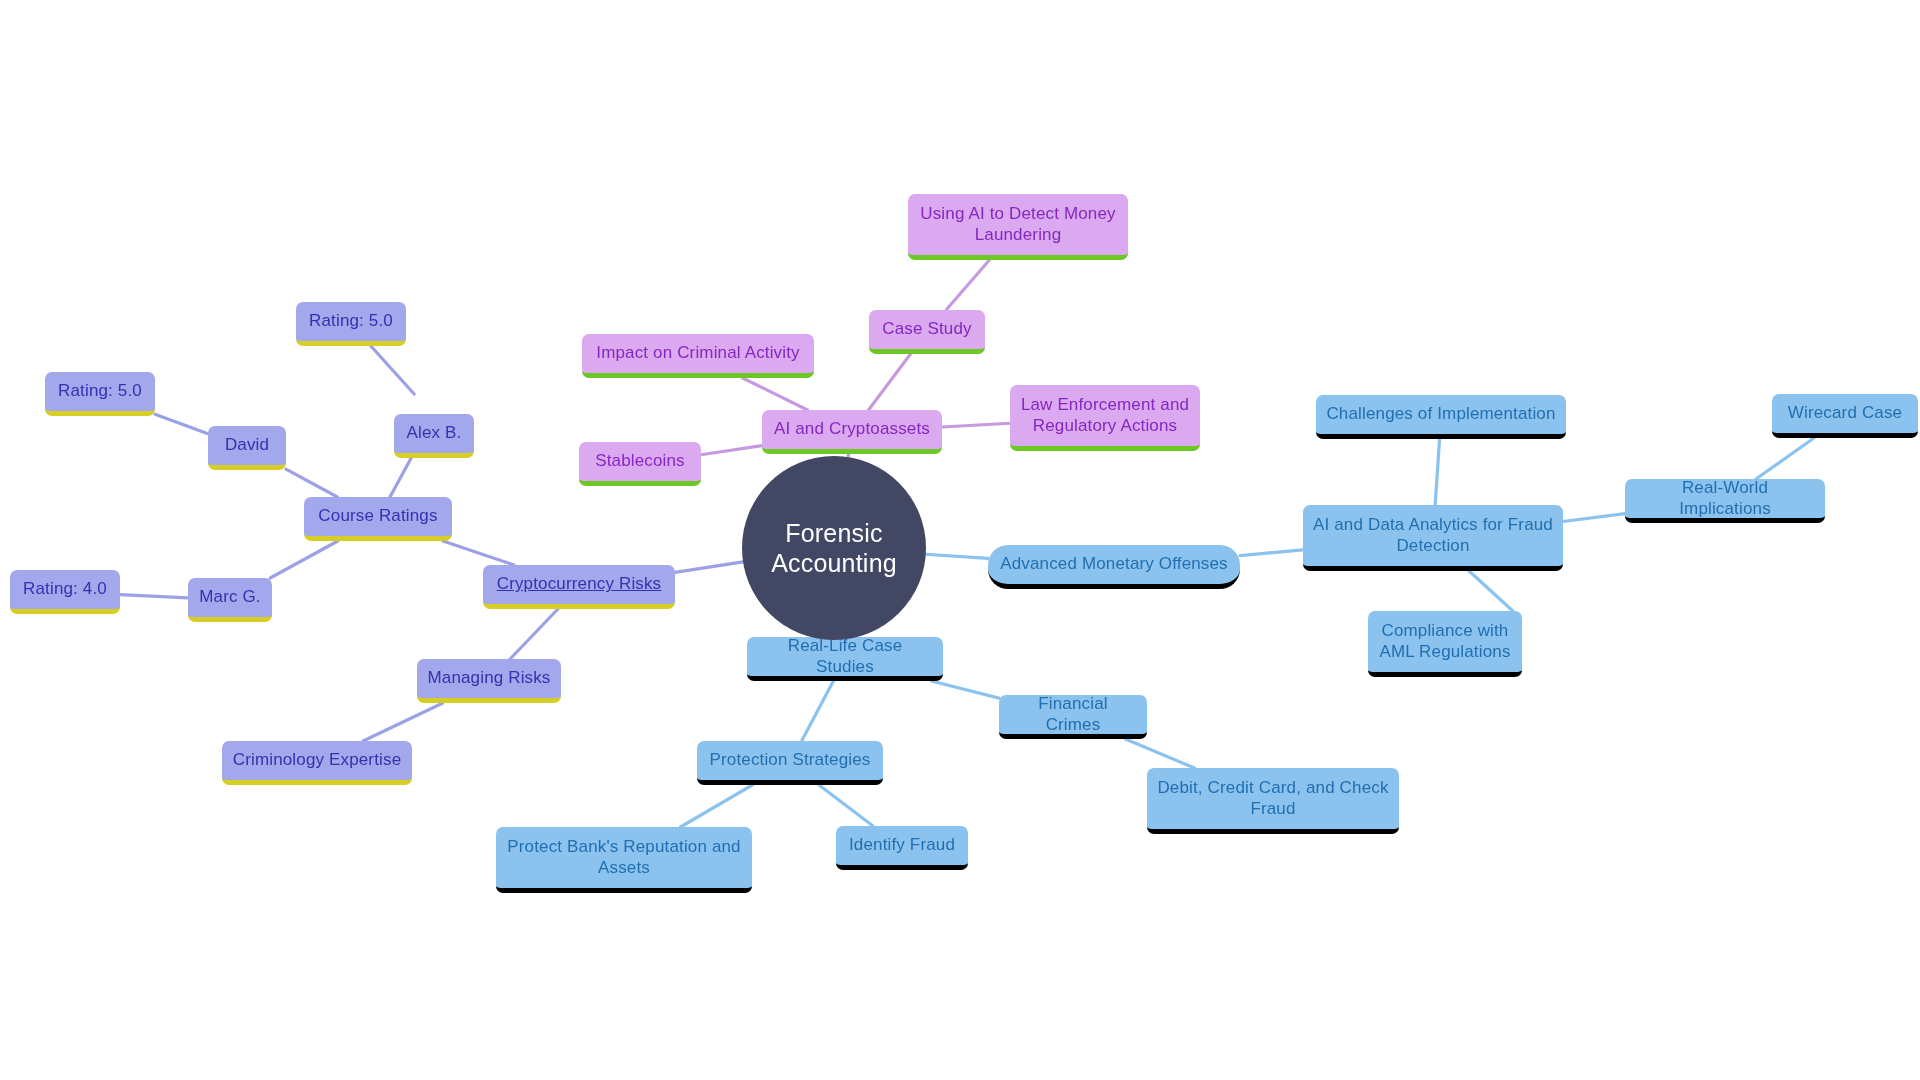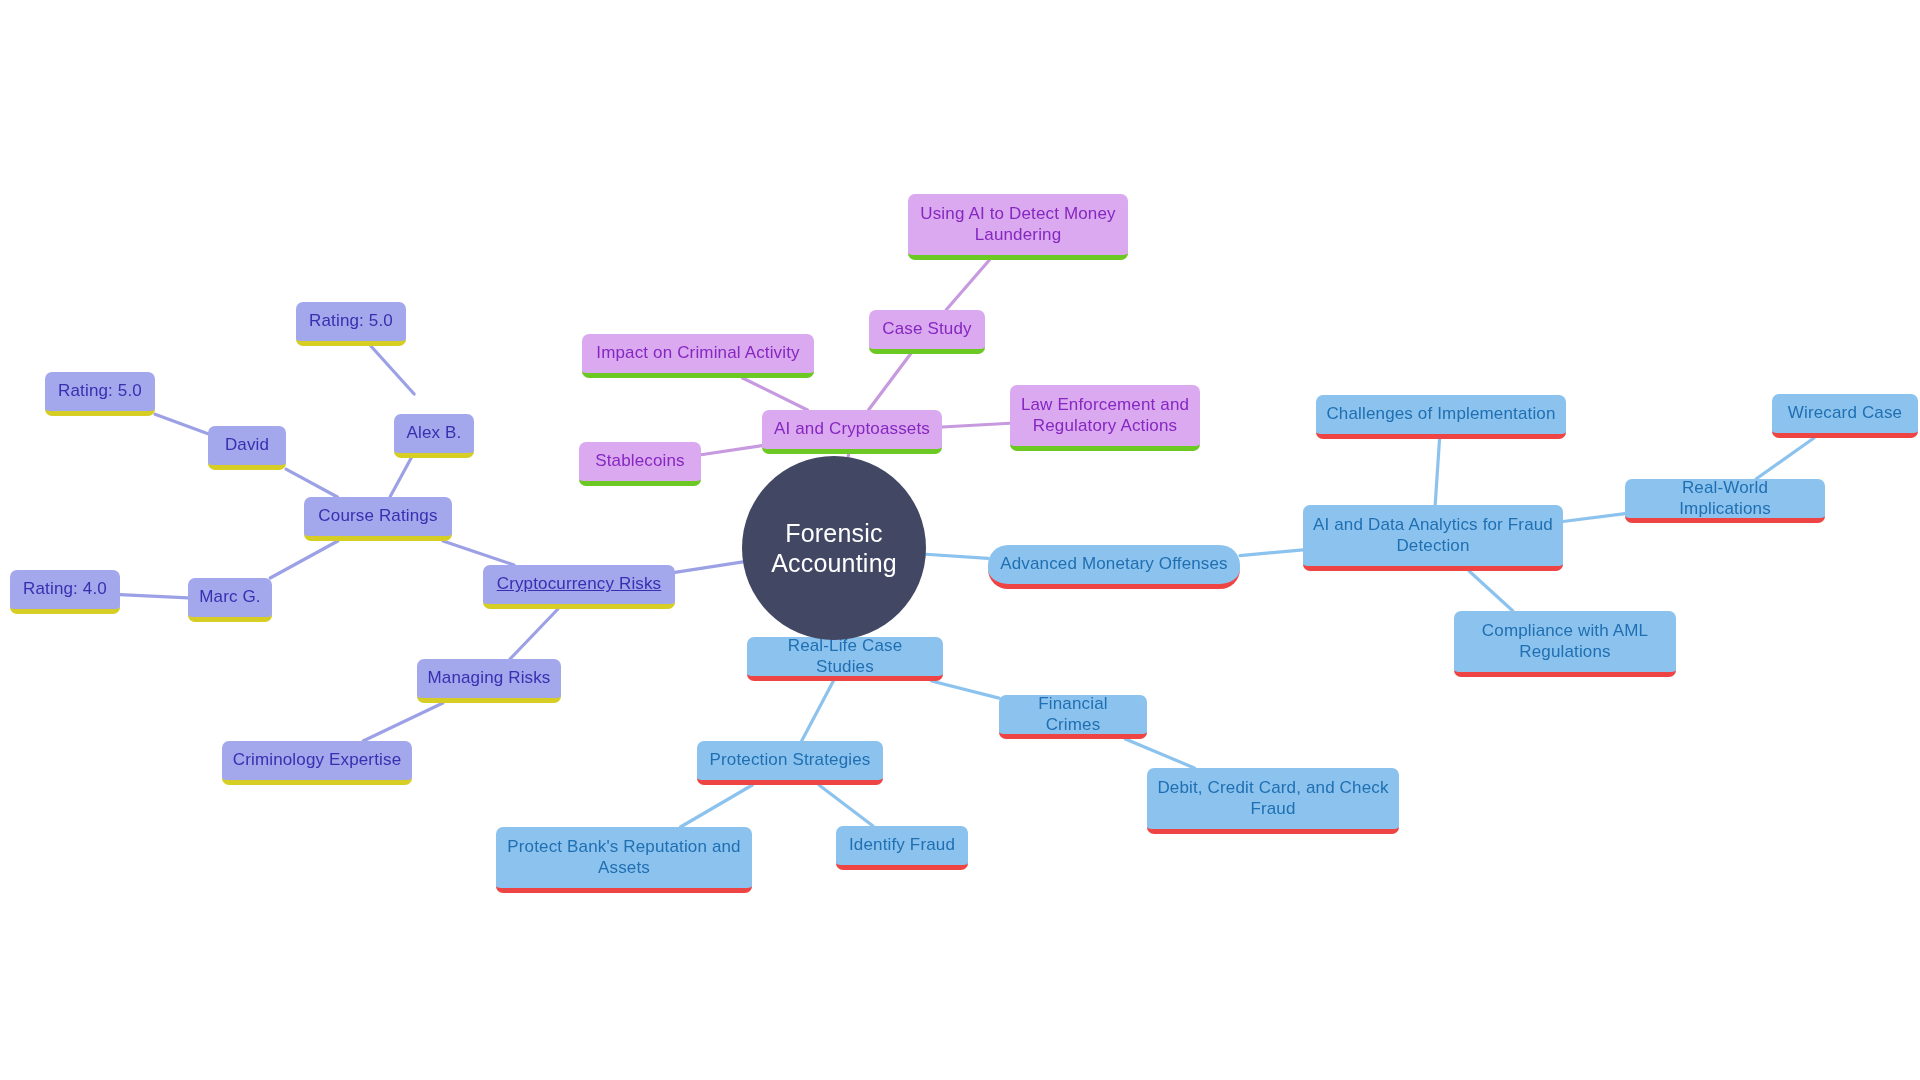--- a/index.html
+++ b/index.html
@@ -58,7 +58,7 @@
   .node.theme-blue {
     background: #8CC3EE;
     color: #1F6FB2;
-    border-bottom: 5px solid #ef4444;
+    border-bottom: 5px solid #000000;
     font-size: 17px;
   }
   .node.theme-purple {

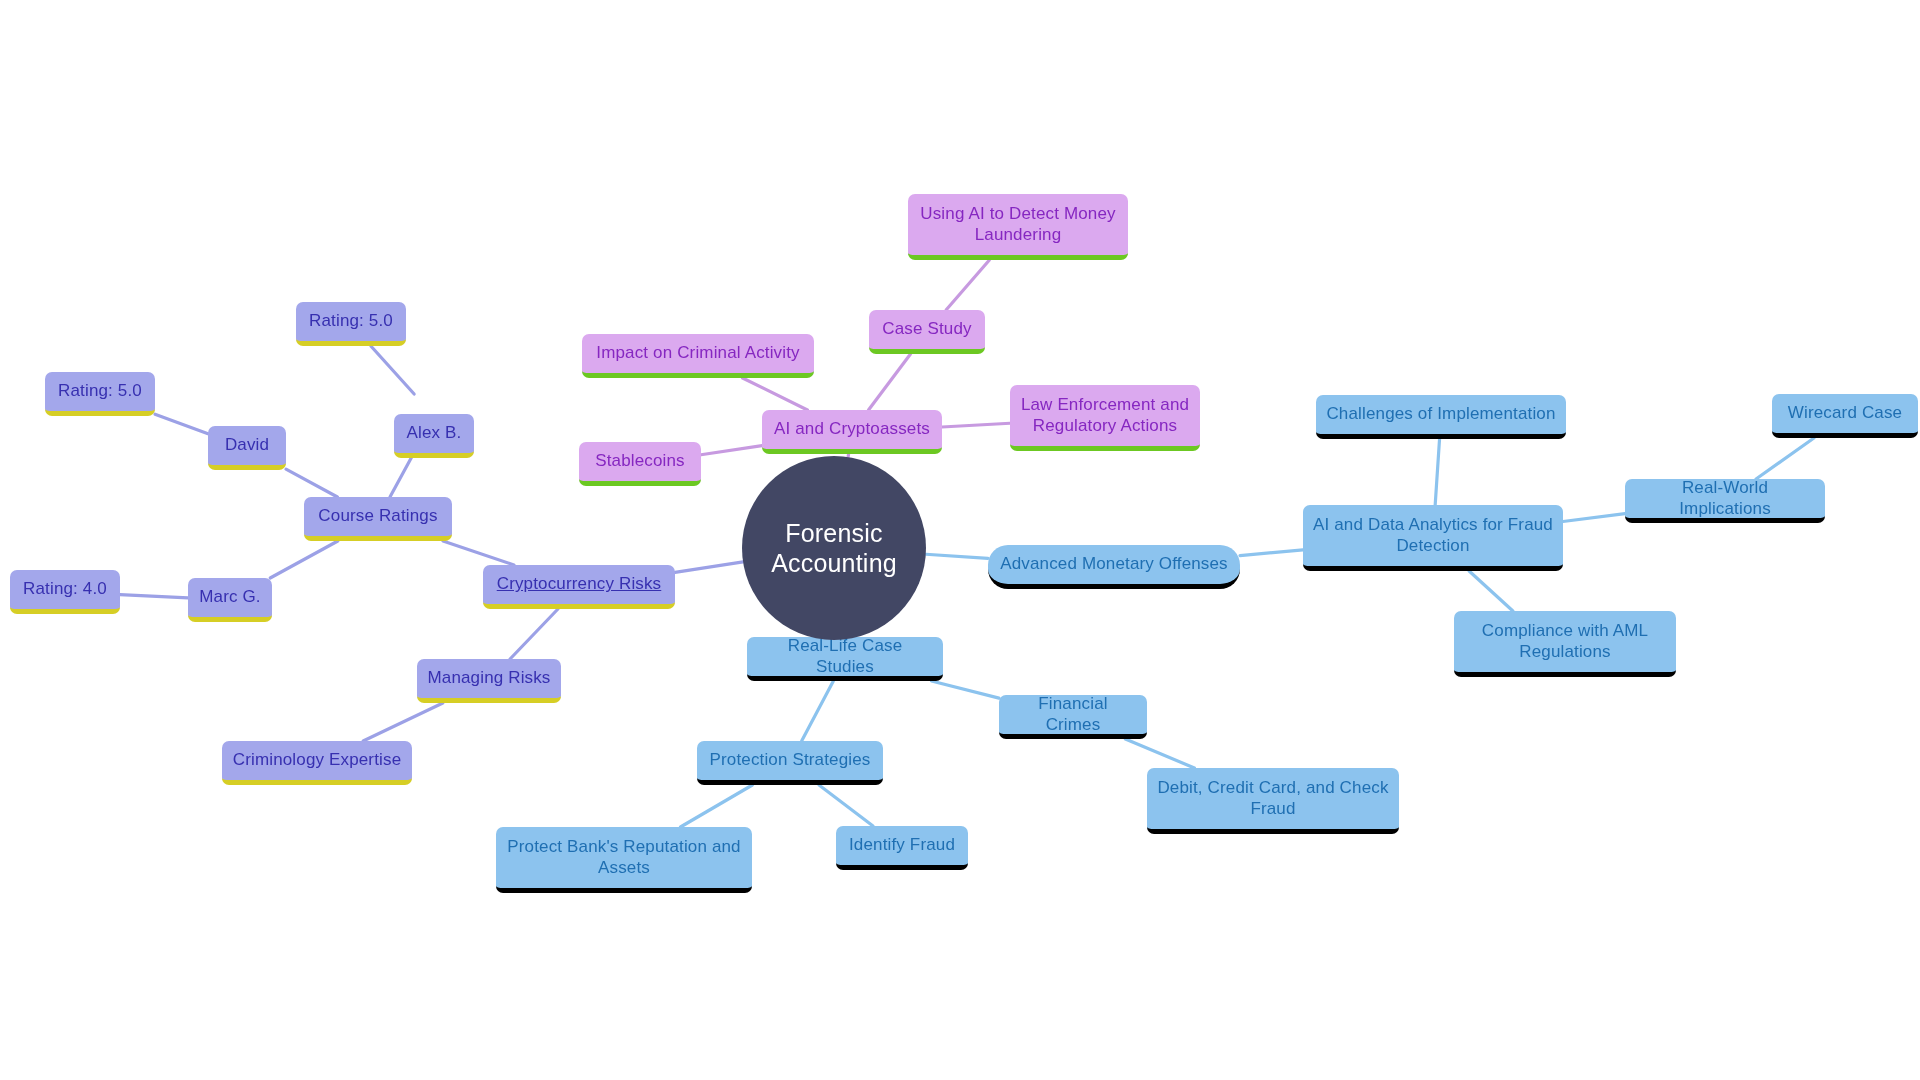--- a/index.html
+++ b/index.html
@@ -145,7 +145,7 @@
       <div class="node theme-blue" style="left: 1772px; top: 394px; width: 146px; height: 44px;">
         <span class="node-label">Wirecard Case</span>
       </div>
-      <div class="node theme-blue" style="left: 1454px; top: 611px; width: 222px; height: 66px;">
+      <div class="node theme-blue" style="left: 1368px; top: 611px; width: 154px; height: 66px;">
         <span class="node-label">Compliance with AML Regulations</span>
       </div>
       <div class="node theme-blue" style="left: 747px; top: 637px; width: 196px; height: 44px;">

